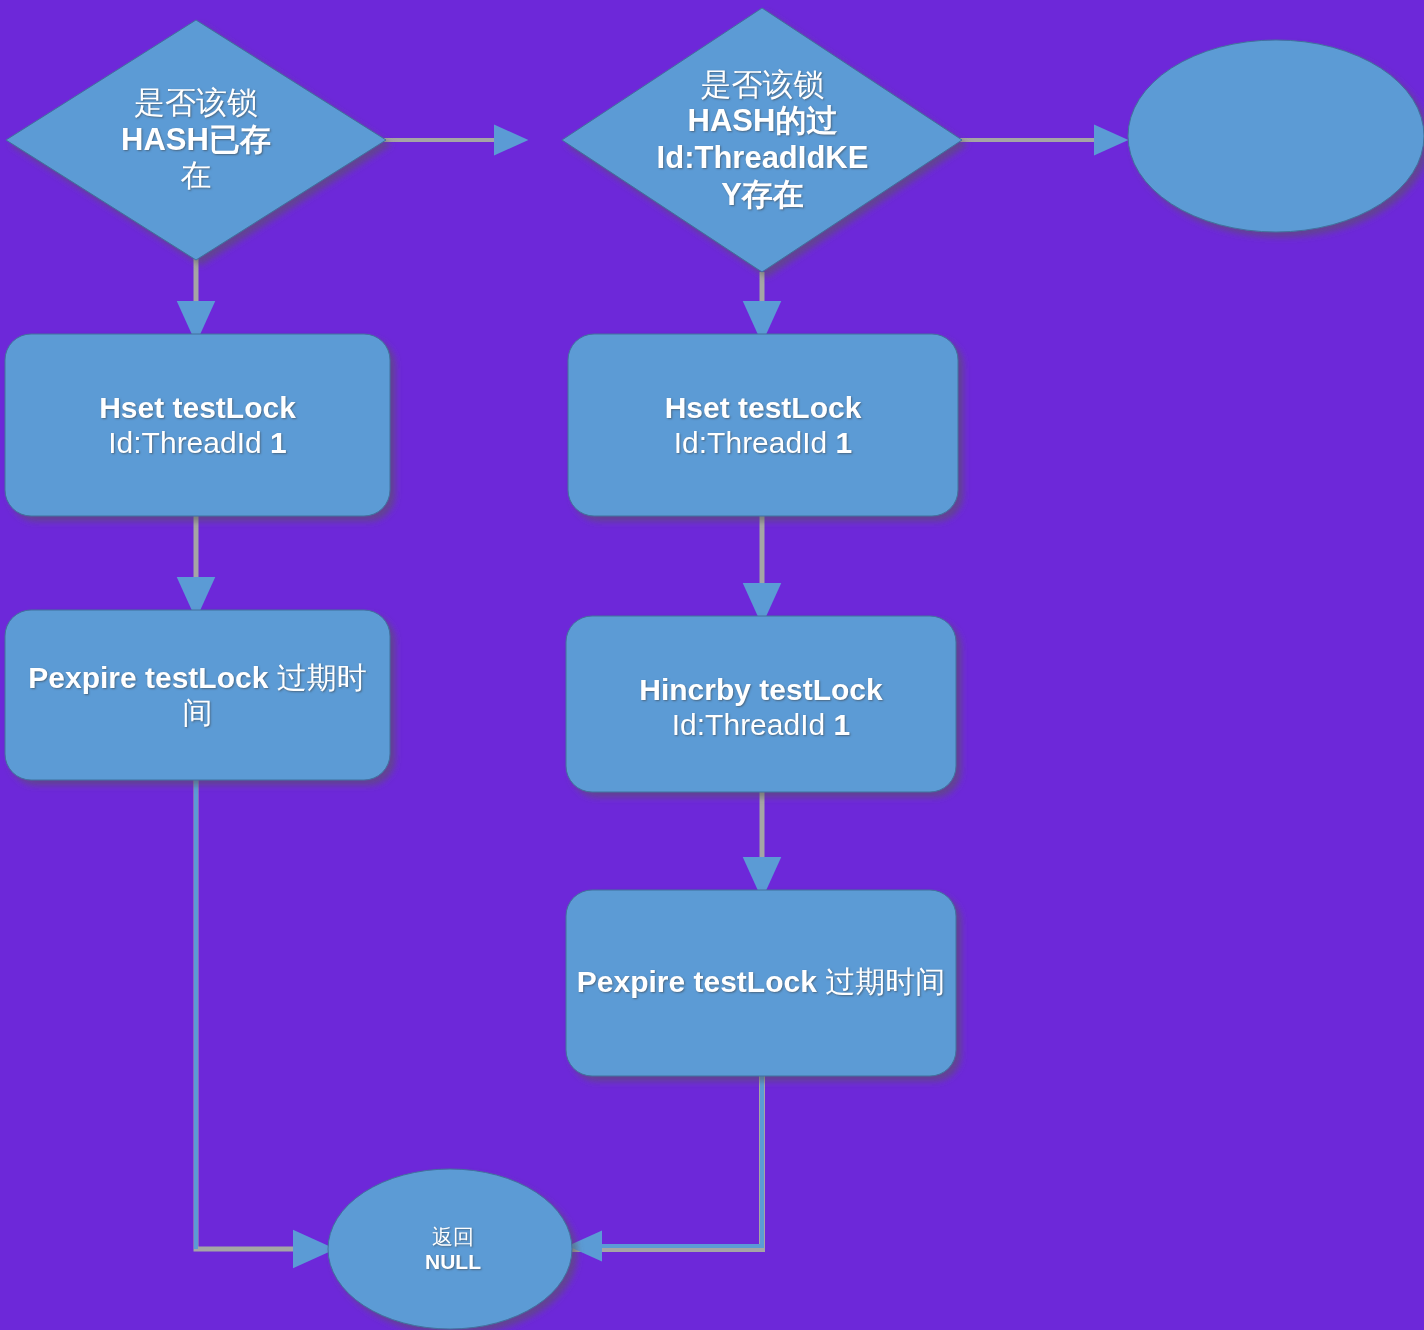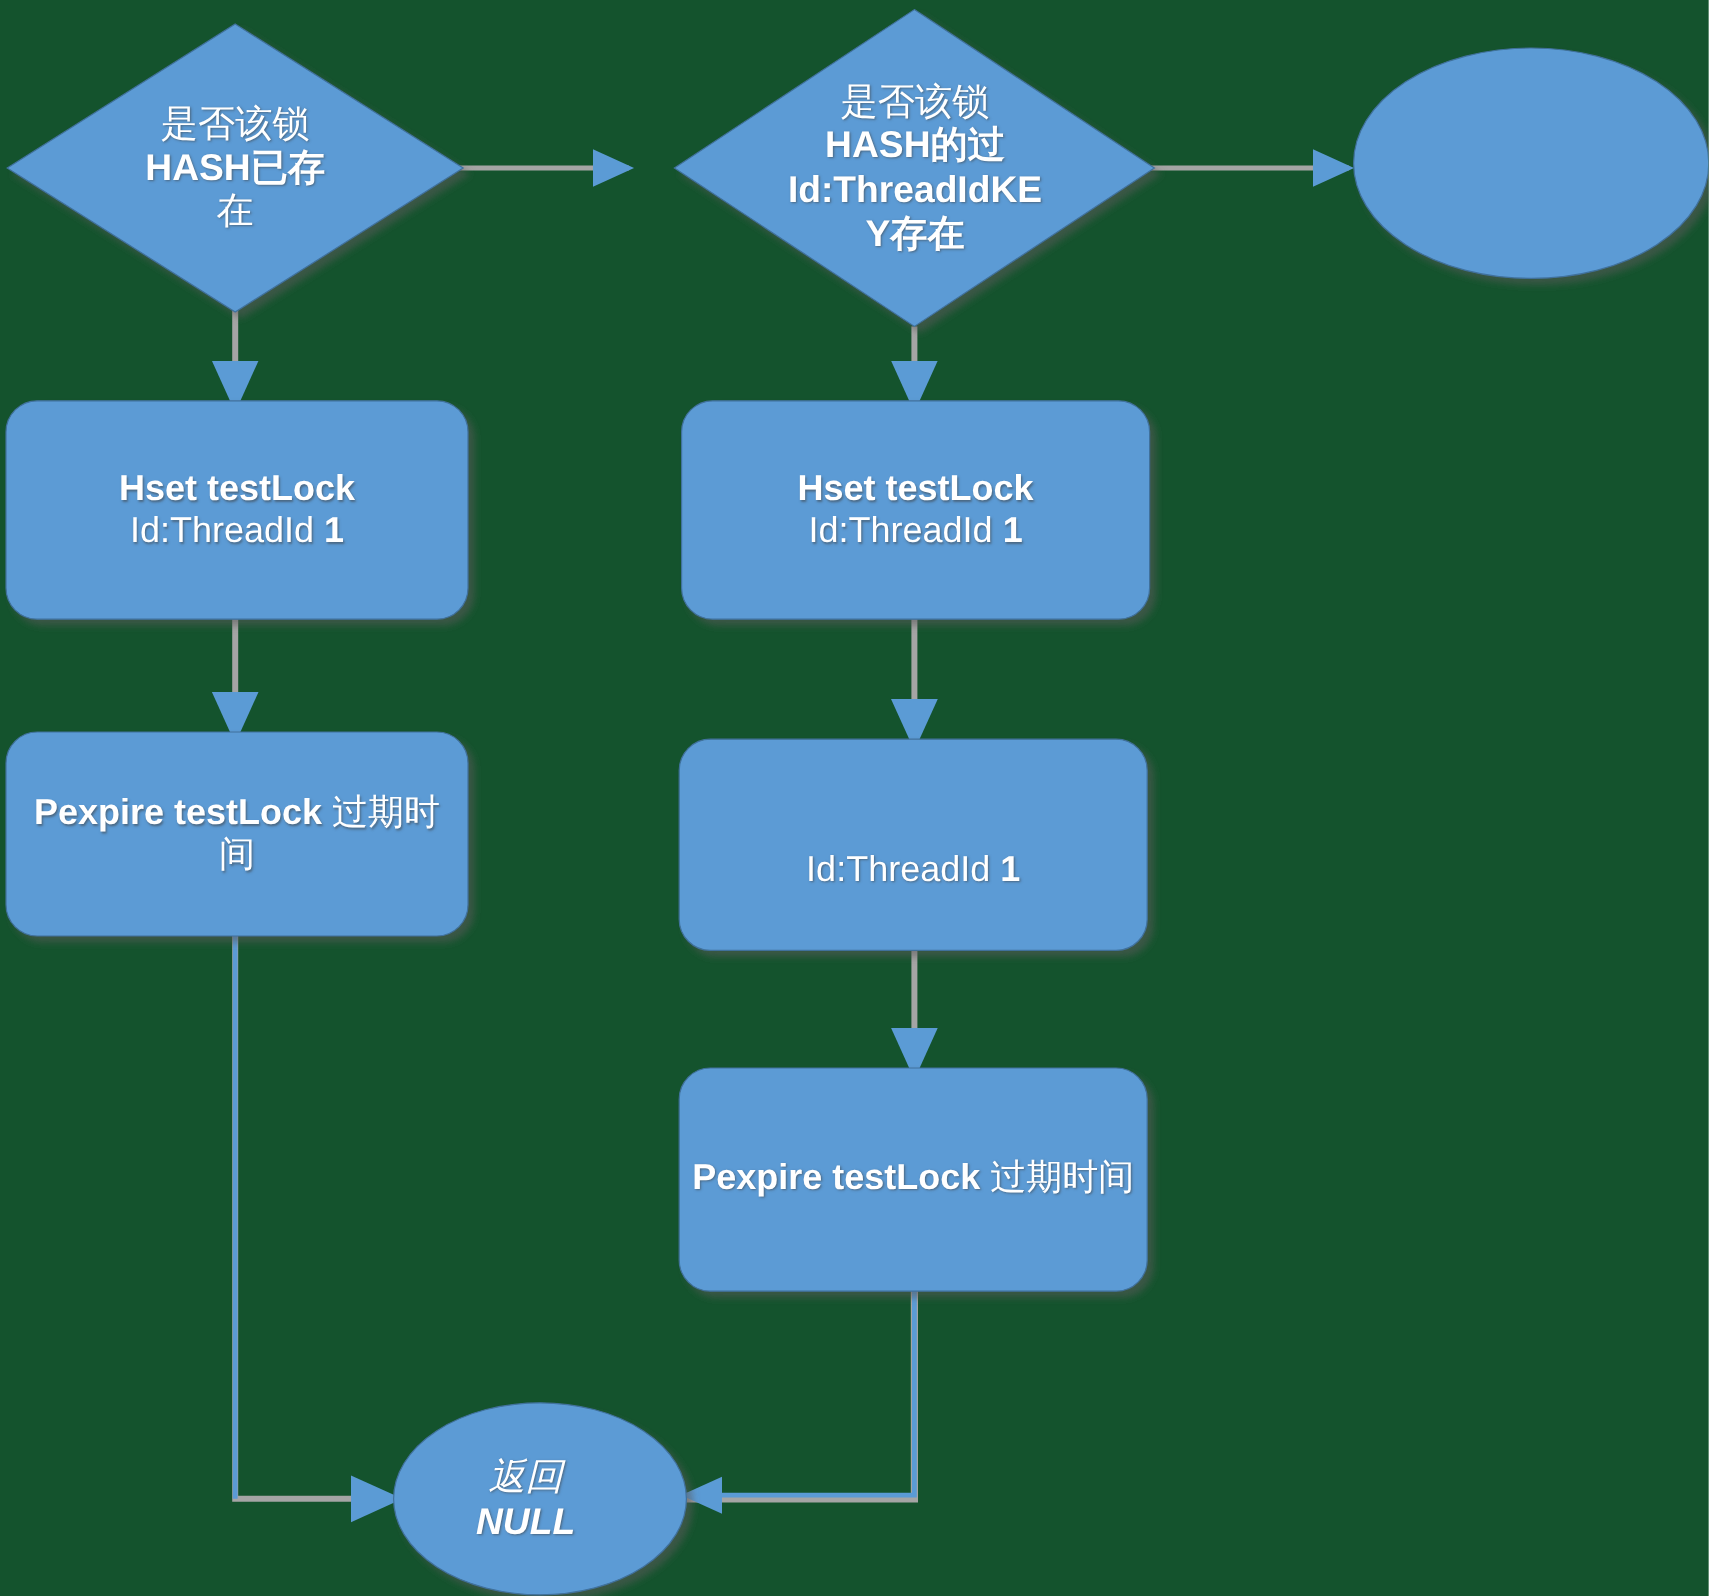--- a/index.html
+++ b/index.html
@@ -15,7 +15,7 @@
     position: relative;
     width: 1424px;
     height: 1330px;
-    background: #14532d;
+    background: #6d28d9;
     overflow: hidden;
   }
   svg.layer {

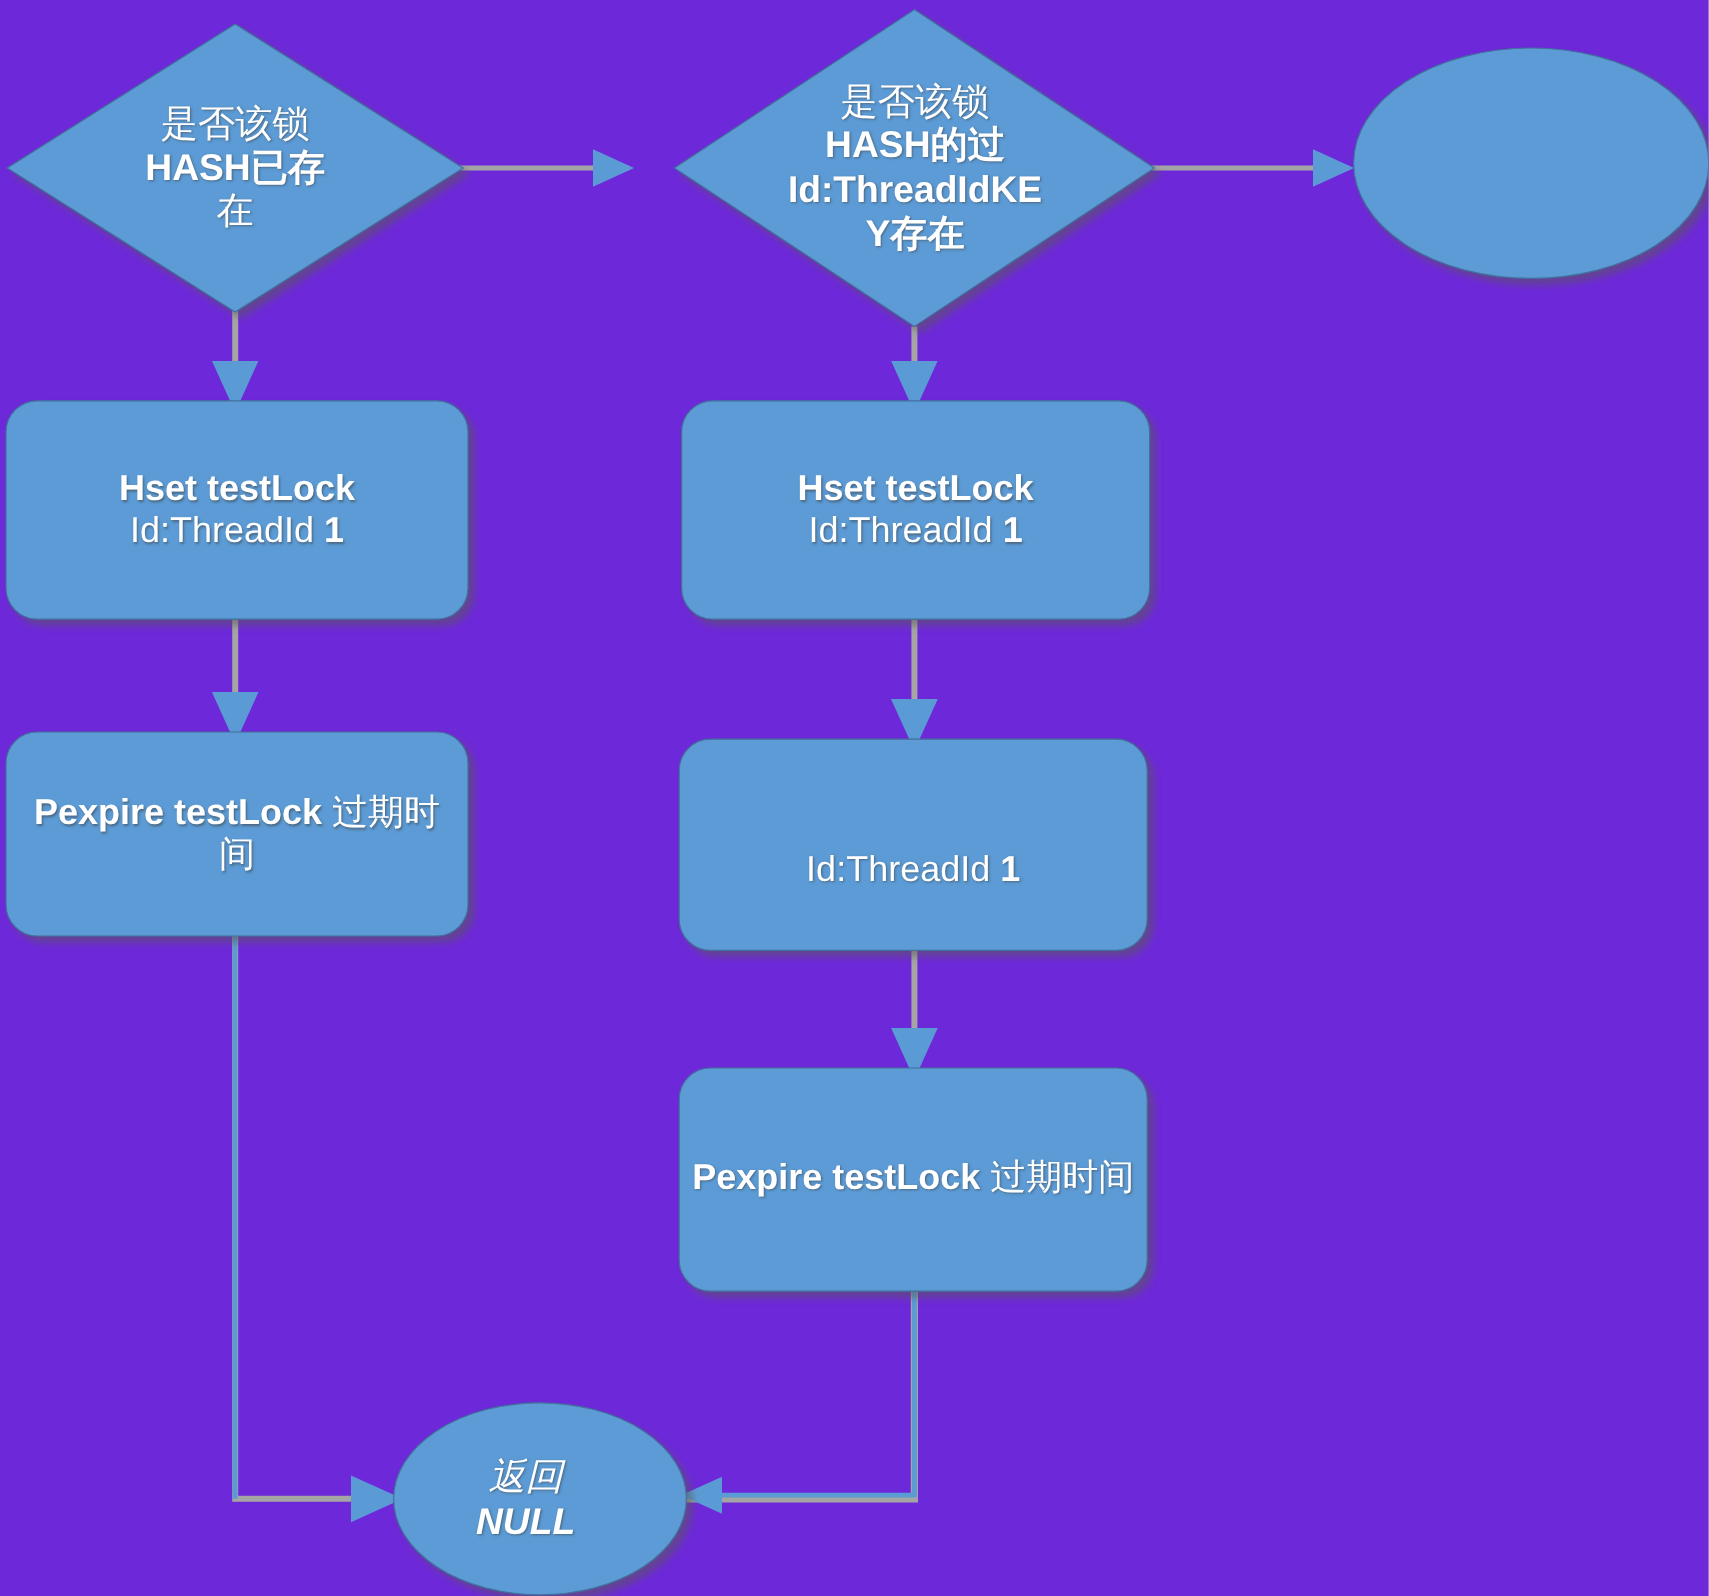--- a/index.html
+++ b/index.html
@@ -153,7 +153,7 @@
 
   <div class="node-label" style="left:576px; top:638px; width:370px; height:138px; font-size:30px;">
     <span class="t">
-      <br>
+      <span class="b">Hincrby testLock</span><br>
       <span class="n">Id:ThreadId </span><span class="b">1</span>
     </span>
   </div>

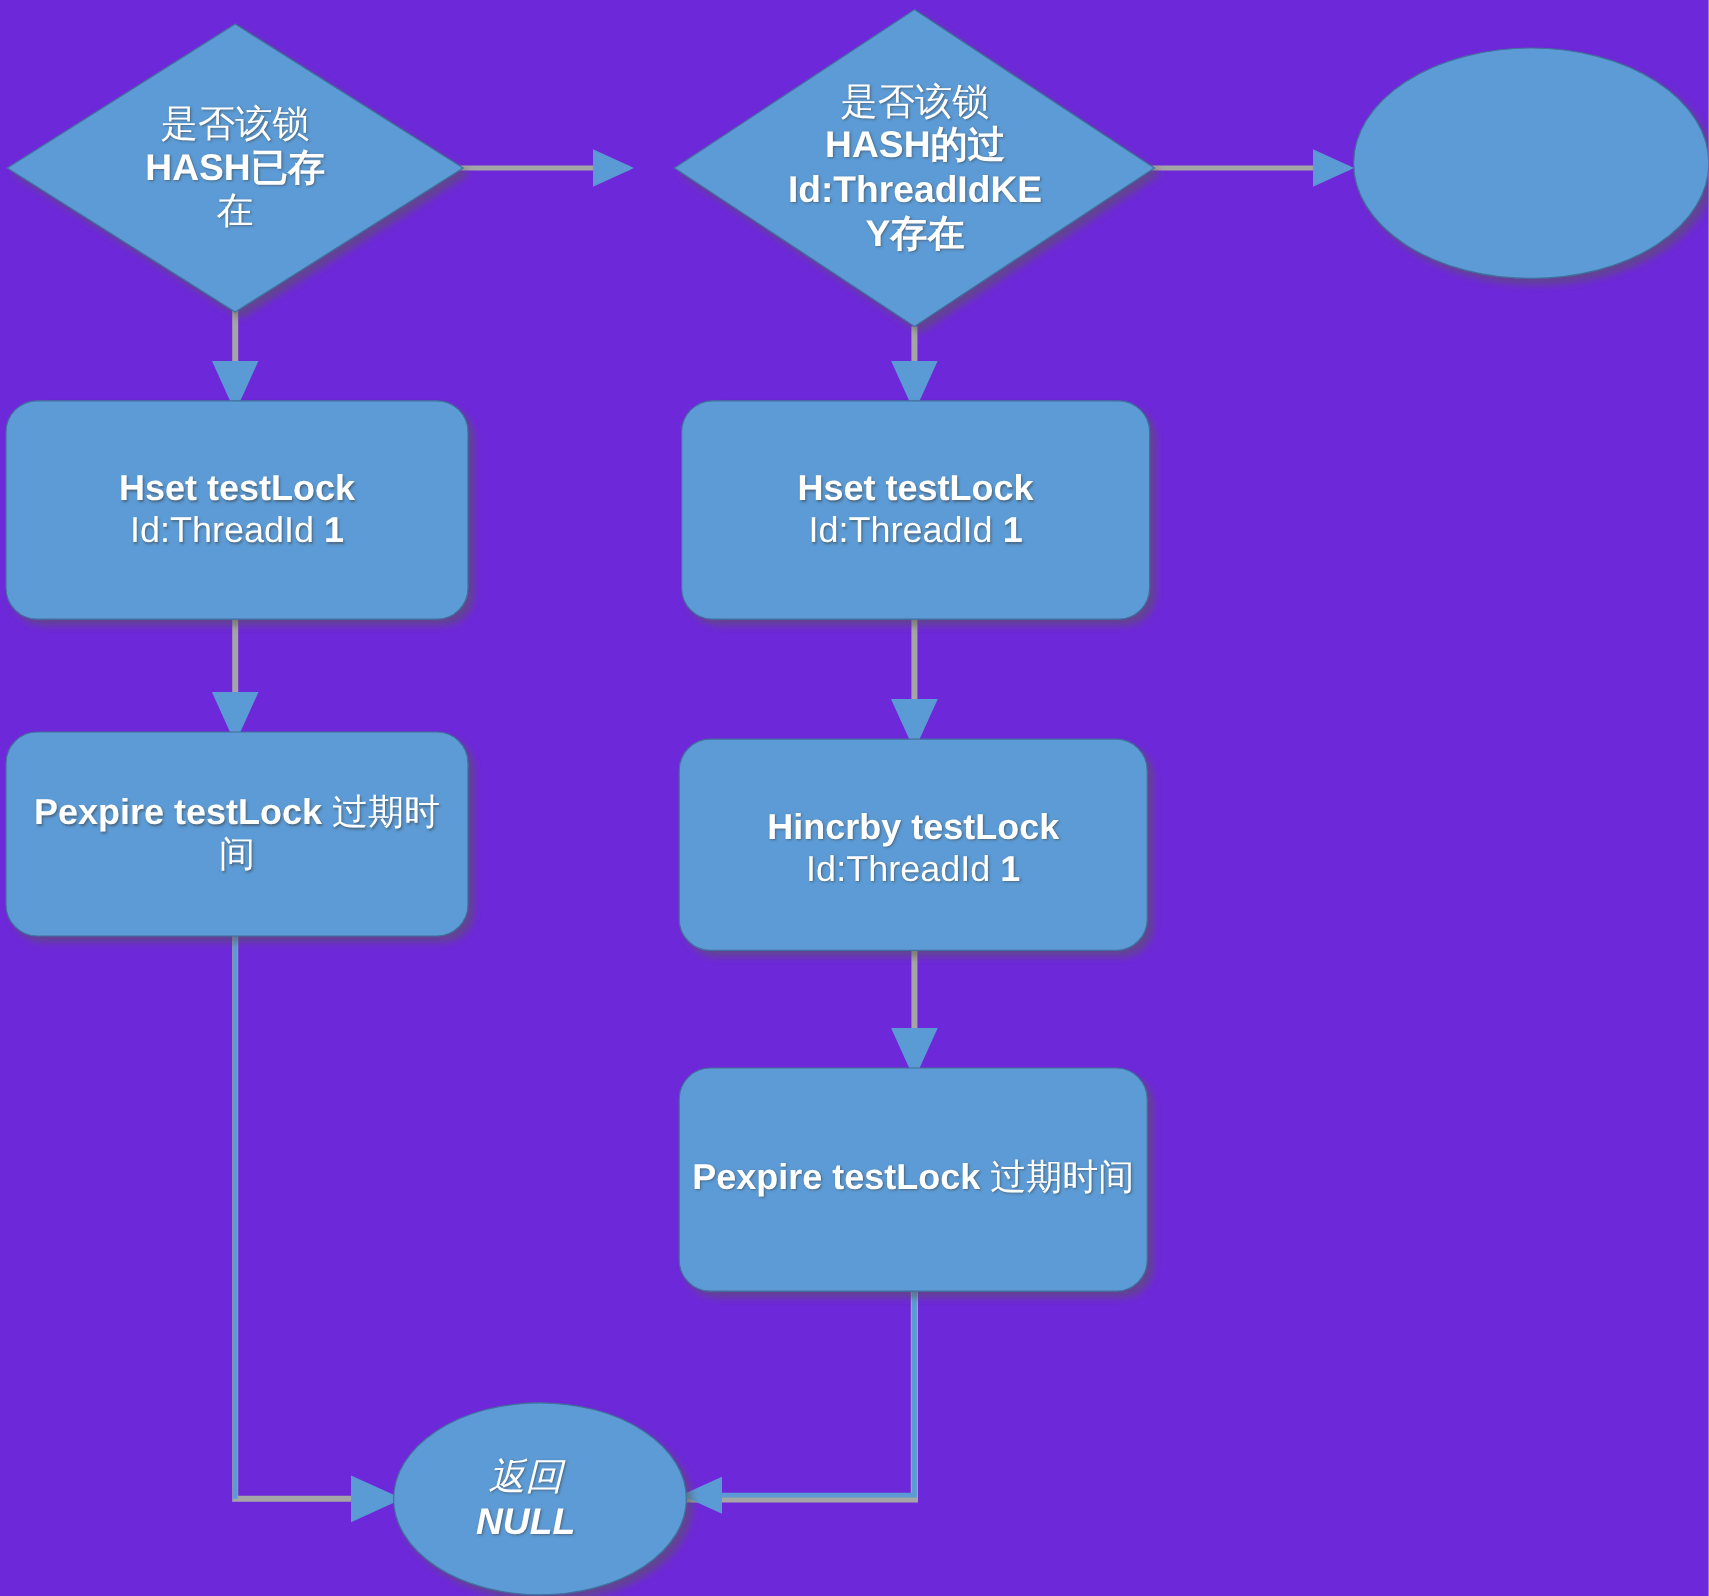--- a/index.html
+++ b/index.html
@@ -164,7 +164,7 @@
     </span>
   </div>
 
-  <div class="node-label" style="left:336px; top:1194px; width:204px; height:112px; font-size:31px;font-style:italic;">
+  <div class="node-label" style="left:351px; top:1194px; width:204px; height:112px; font-size:21px;">
     <span class="t">
       <span class="n">返回</span><br>
       <span class="b">NULL</span>

